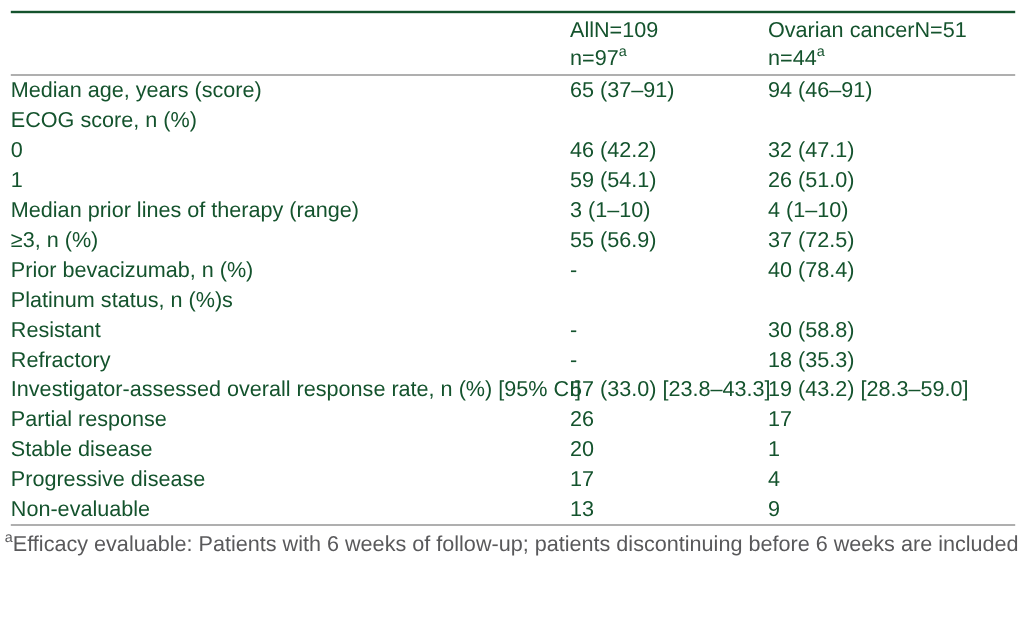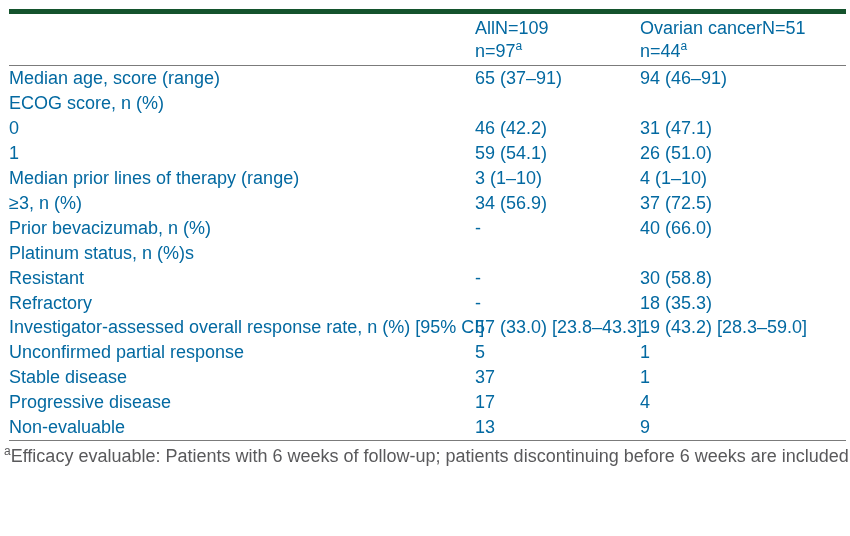--- a/index.html
+++ b/index.html
@@ -19,8 +19,8 @@
     border-collapse: collapse;
     table-layout: fixed;
     width: 837px;
-    border-top: 5px solid #14532d;
-    color: #0369a1;
+    border-top: 2px solid #14532d;
+    color: #14532d;
   }
   th, td {
     font-weight: normal;

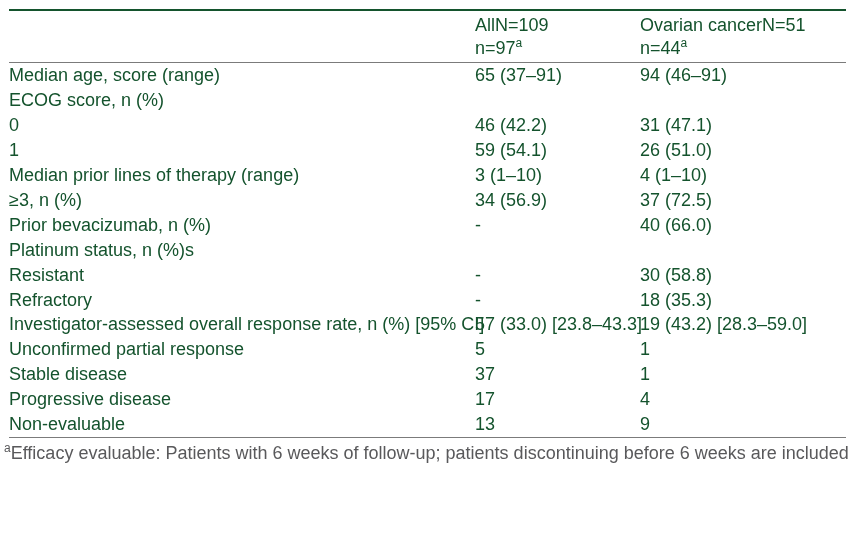--- a/index.html
+++ b/index.html
@@ -78,7 +78,7 @@
     </thead>
     <tbody id="table-body">
         <tr>
-          <td>Median age, score (range)</td>
+          <td>Median age, years (score)</td>
           <td>65 (37–91)</td>
           <td>94 (46–91)</td>
         </tr>

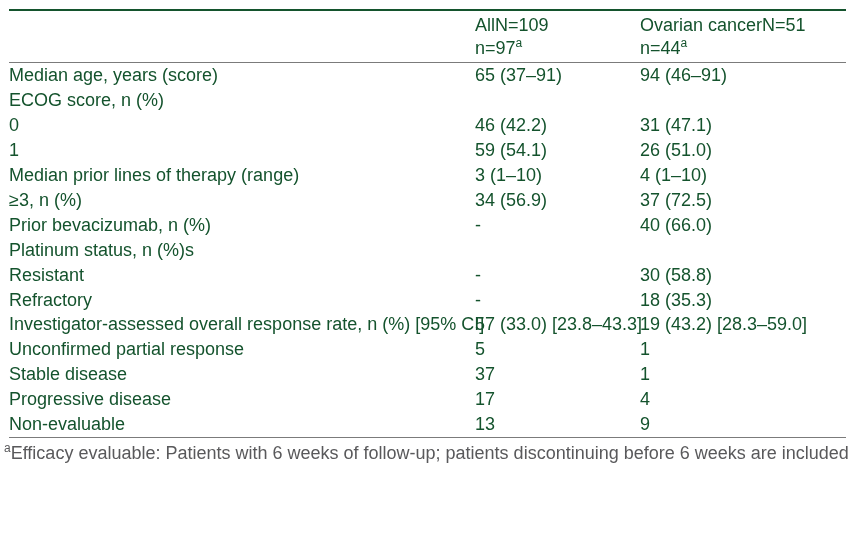--- a/index.html
+++ b/index.html
@@ -90,7 +90,7 @@
         <tr>
           <td>0</td>
           <td>46 (42.2)</td>
-          <td>31 (47.1)</td>
+          <td>32 (47.1)</td>
         </tr>
         <tr>
           <td>1</td>

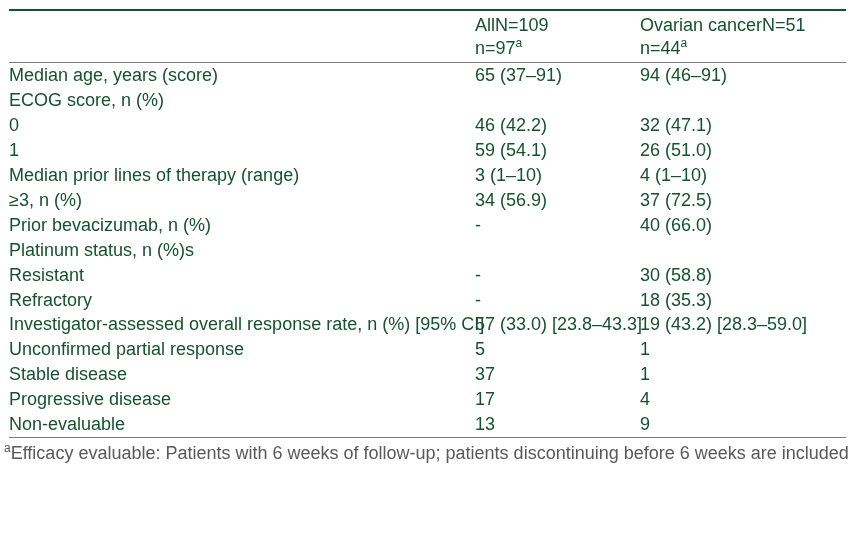--- a/index.html
+++ b/index.html
@@ -104,7 +104,7 @@
         </tr>
         <tr>
           <td>≥3, n (%)</td>
-          <td>34 (56.9)</td>
+          <td>55 (56.9)</td>
           <td>37 (72.5)</td>
         </tr>
         <tr>

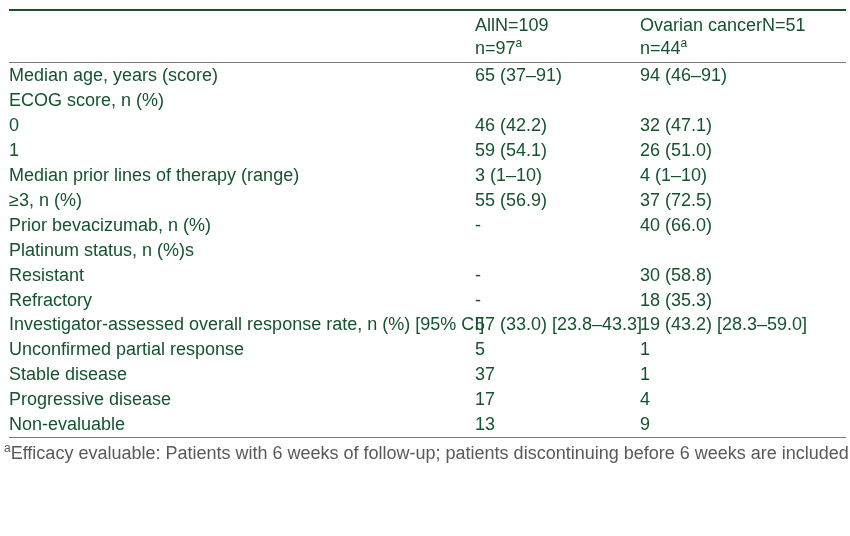--- a/index.html
+++ b/index.html
@@ -110,7 +110,7 @@
         <tr>
           <td>Prior bevacizumab, n (%)</td>
           <td>-</td>
-          <td>40 (66.0)</td>
+          <td>40 (78.4)</td>
         </tr>
         <tr>
           <td>Platinum status, n (%)s</td>

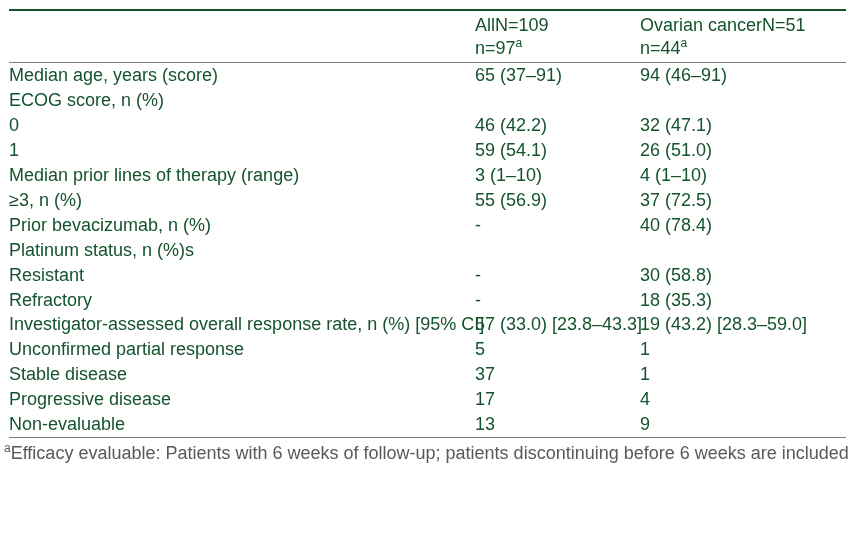--- a/index.html
+++ b/index.html
@@ -133,6 +133,11 @@
           <td>19 (43.2) [28.3–59.0]</td>
         </tr>
         <tr>
+          <td>Partial response</td>
+          <td>26</td>
+          <td>17</td>
+        </tr>
+        <tr>
           <td>Unconfirmed partial response</td>
           <td>5</td>
           <td>1</td>

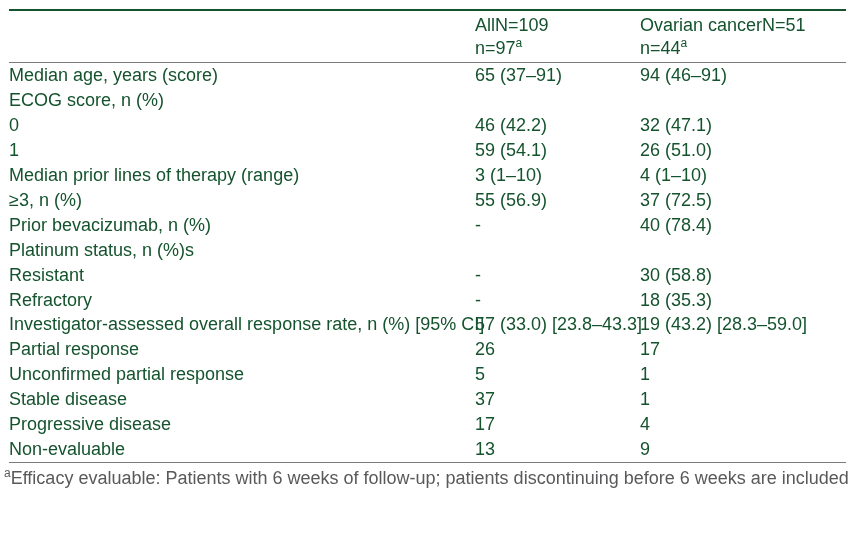--- a/index.html
+++ b/index.html
@@ -138,11 +138,6 @@
           <td>17</td>
         </tr>
         <tr>
-          <td>Unconfirmed partial response</td>
-          <td>5</td>
-          <td>1</td>
-        </tr>
-        <tr>
           <td>Stable disease</td>
           <td>37</td>
           <td>1</td>

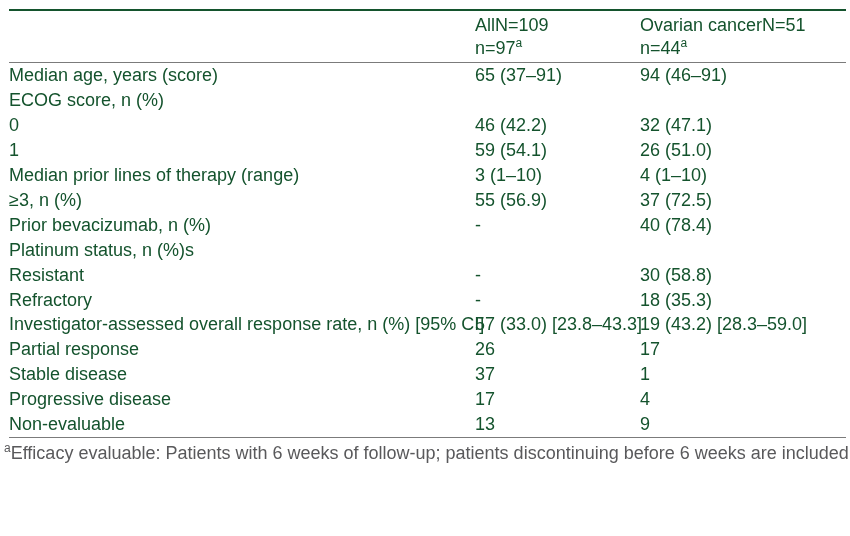--- a/index.html
+++ b/index.html
@@ -139,7 +139,7 @@
         </tr>
         <tr>
           <td>Stable disease</td>
-          <td>37</td>
+          <td>20</td>
           <td>1</td>
         </tr>
         <tr>

